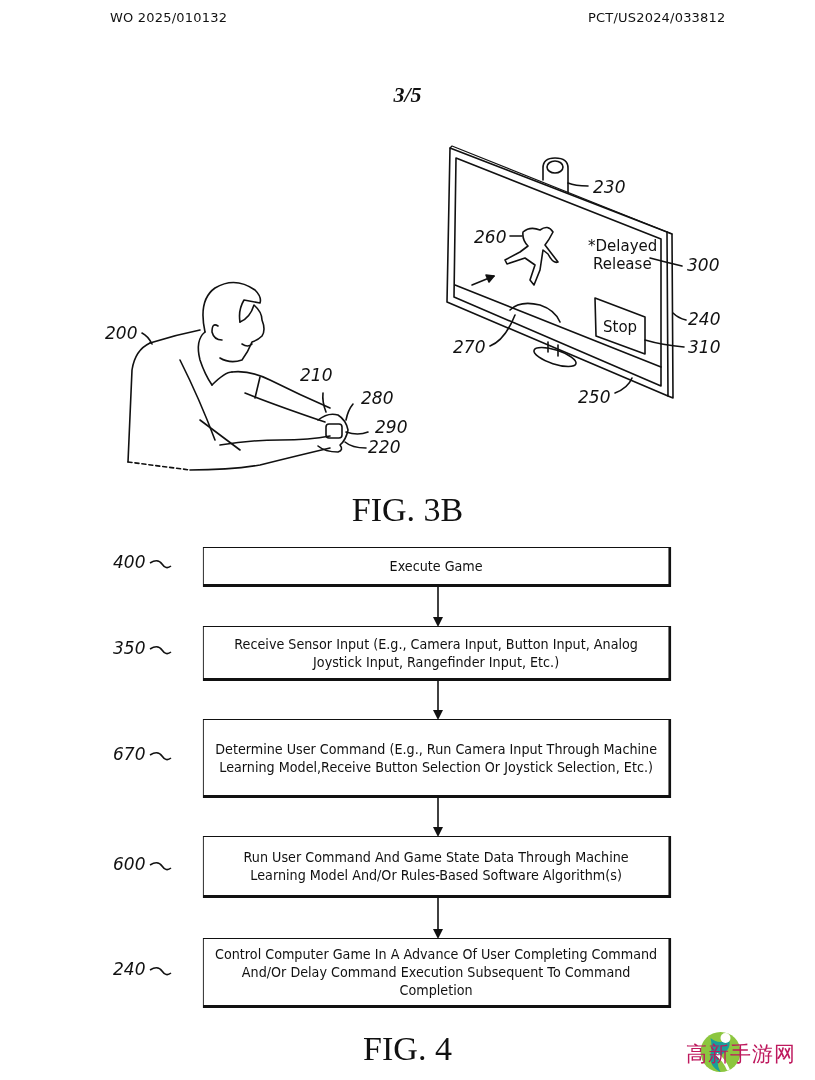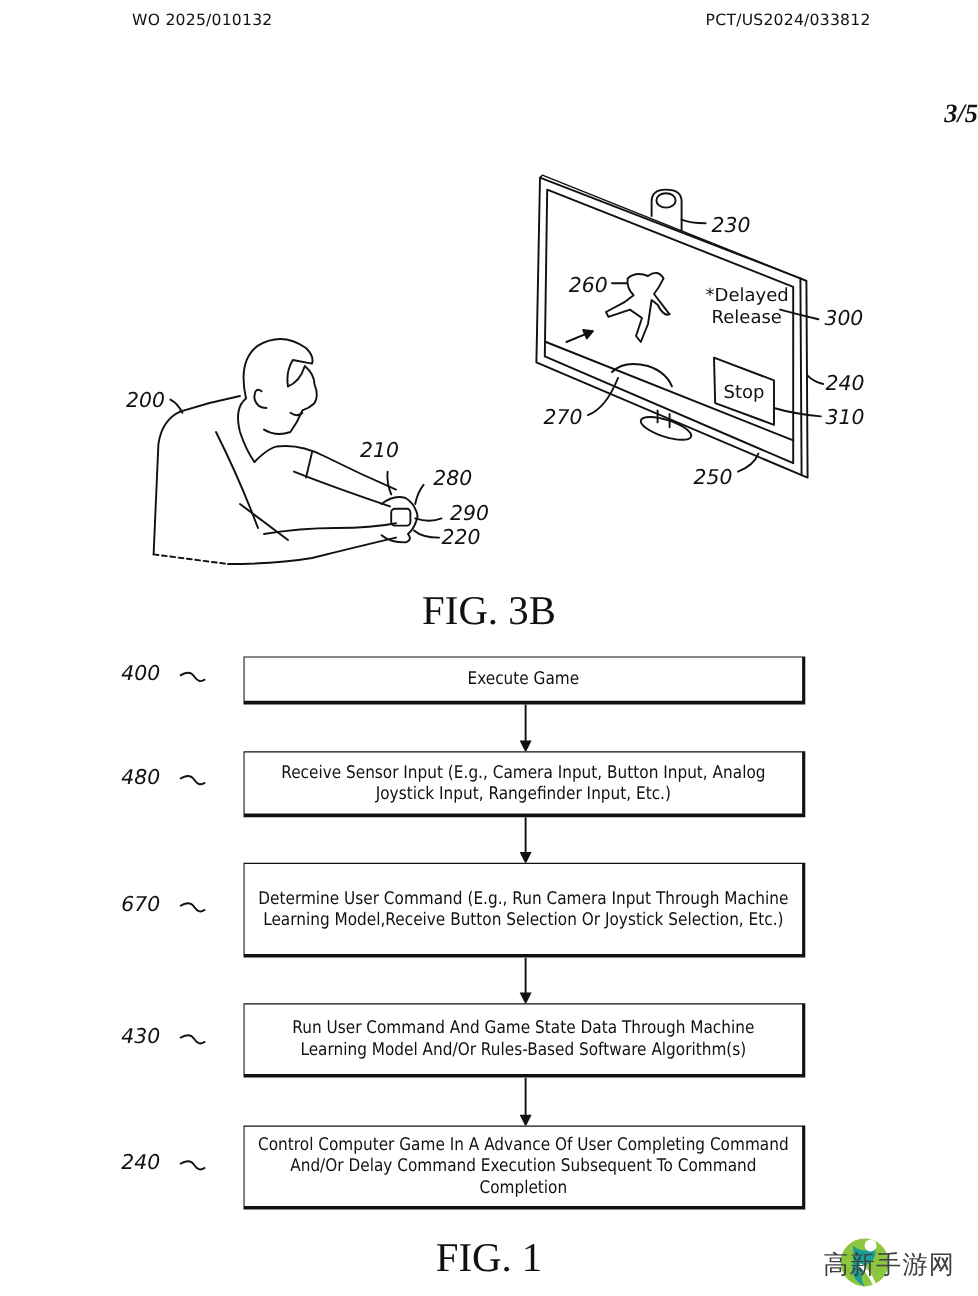--- a/index.html
+++ b/index.html
@@ -7,7 +7,7 @@
   .hdr { position: absolute; top: 10px; font-weight: normal; font-size: 13px; letter-spacing: 0.2px; font-family: "DejaVu Sans", sans-serif; }
   #hdr-left { left: 110px; }
   #hdr-right { left: 556px; margin-left: 32px; }
-  #sheet { position: absolute; top: 82px; left: 0; width: 815px; text-align: right; font-family: "Liberation Serif", serif; font-style: italic; font-weight: bold; font-size: 22px; }
+  #sheet { position: absolute; top: 82px; left: 0; width: 815px; text-align: center; font-family: "Liberation Serif", serif; font-style: italic; font-weight: bold; font-size: 22px; }
   .figcap { position: absolute; width: 815px; left: 0; text-align: center; font-family: "Liberation Serif", serif; font-size: 34px; }
   #fig3b-caption { top: 491px; }
   #fig4-caption { top: 1030px; }

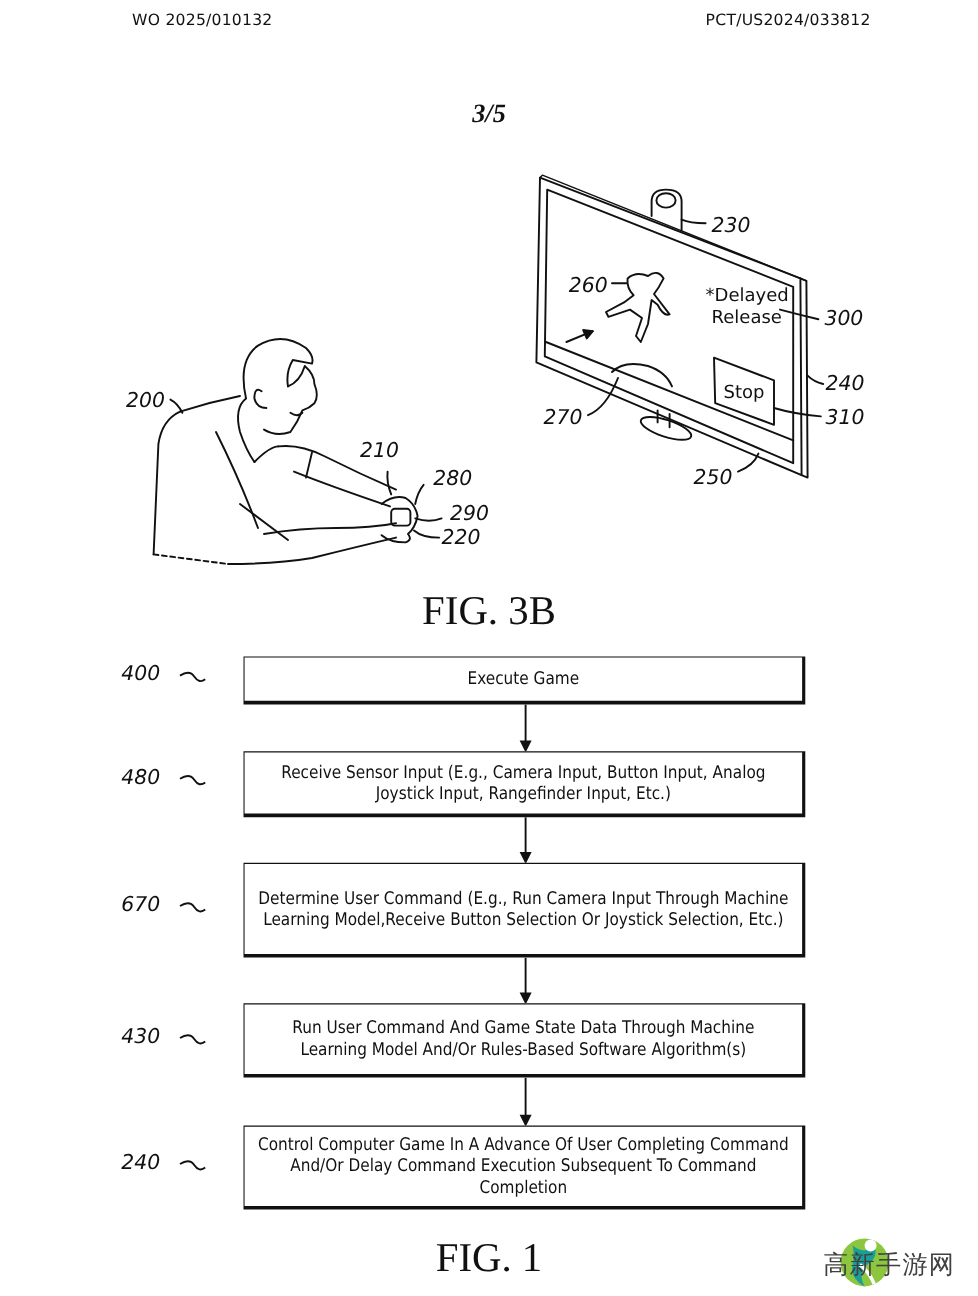--- a/index.html
+++ b/index.html
@@ -22,7 +22,7 @@
     transform: scaleX(0.88); transform-origin: center;
   }
   .box span { display: block; }
-  .step-ref { position: absolute; left: 101px; font-family: "DejaVu Sans", sans-serif; font-style: italic; font-size: 17px; text-align: center; }
+  .step-ref { position: absolute; left: 113px; font-family: "DejaVu Sans", sans-serif; font-style: italic; font-size: 17px; text-align: center; }
   #wm { position: absolute; left: 636px; top: 1024px; width: 175px; height: 56px; }
   #wm-text { position: absolute; left: 686px; top: 1040px; font-size: 21px; color: #404040; font-family: "DejaVu Sans", sans-serif; letter-spacing: 1px; }
 </style>

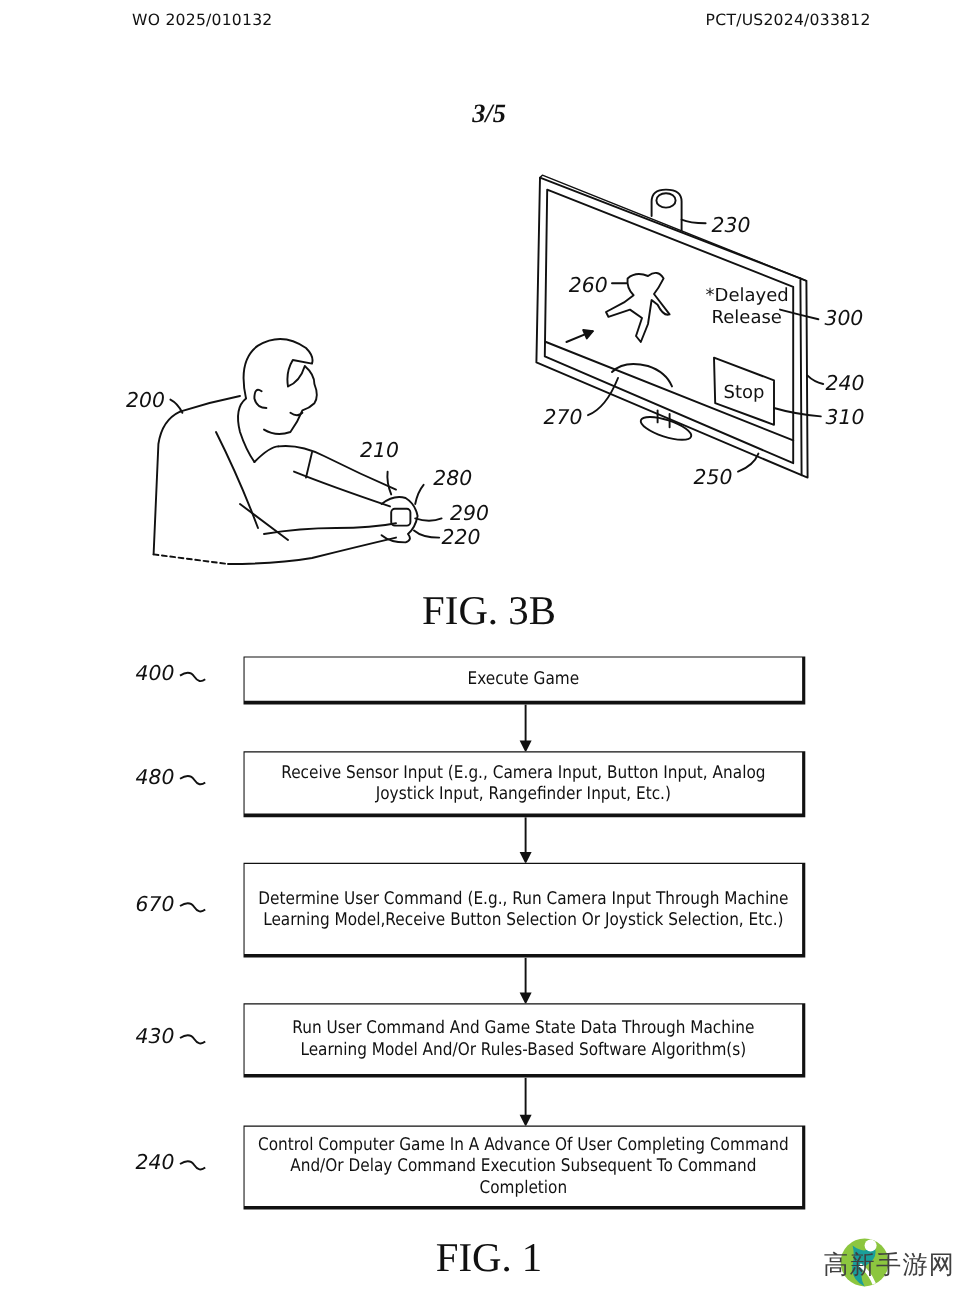--- a/index.html
+++ b/index.html
@@ -155,7 +155,7 @@
   <span>Execute Game</span>
 </div>
 
-<div class="step-ref" style="top:638px">480</div>
+<div class="step-ref" style="top:638px">350</div>
 <div class="box" style="top:626px;height:55px;flex-direction:column">
   <span>Receive Sensor Input (E.g., Camera Input, Button Input, Analog</span>
   <span>Joystick Input, Rangefinder Input, Etc.)</span>

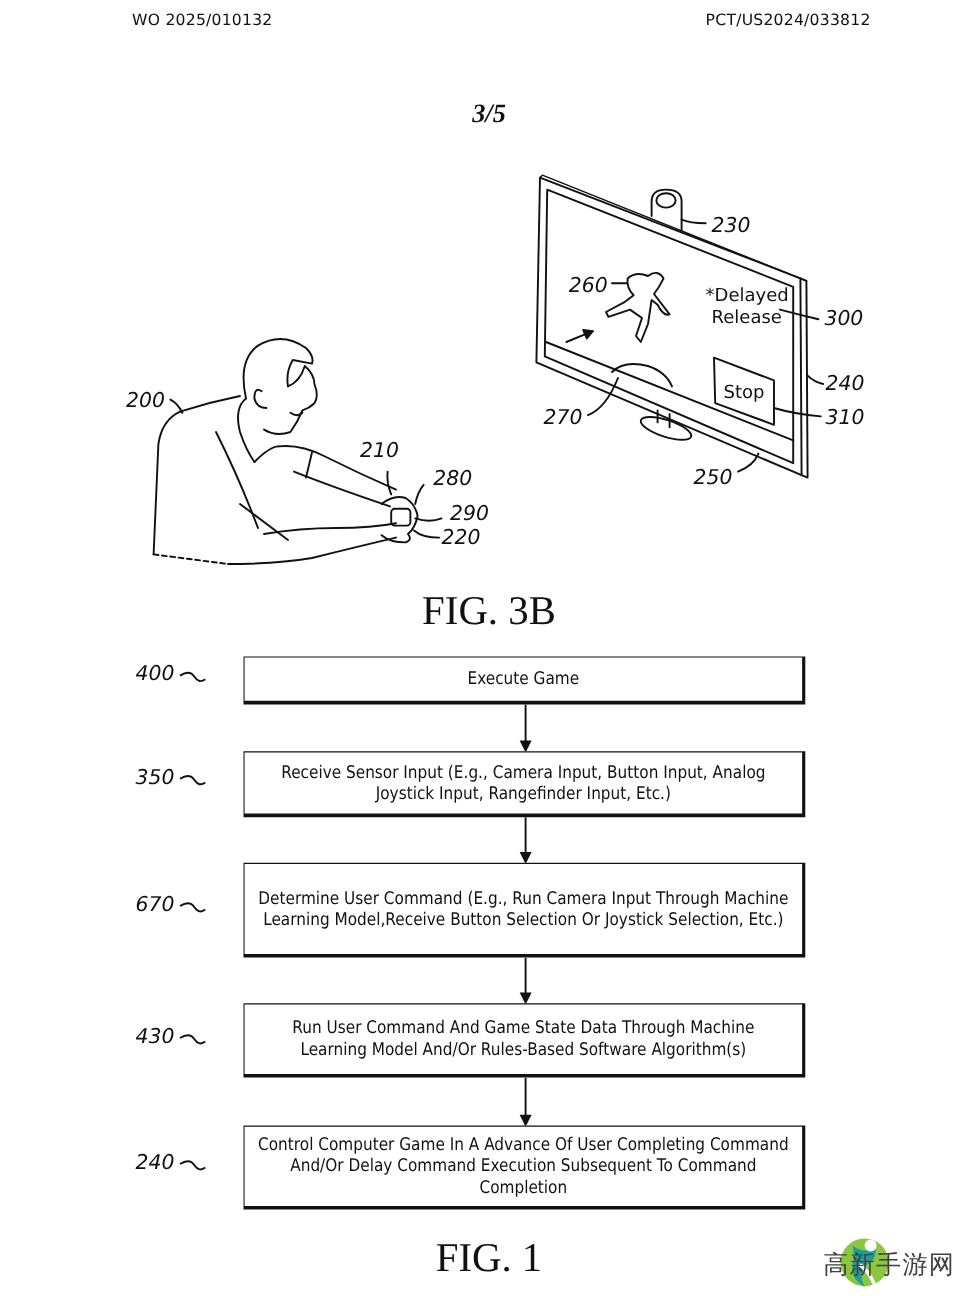--- a/index.html
+++ b/index.html
@@ -167,7 +167,7 @@
   <span>Learning Model,Receive Button Selection Or Joystick Selection, Etc.)</span>
 </div>
 
-<div class="step-ref" style="top:854px">430</div>
+<div class="step-ref" style="top:854px">600</div>
 <div class="box" style="top:836px;height:62px;flex-direction:column">
   <span>Run User Command And Game State Data Through Machine</span>
   <span>Learning Model And/Or Rules-Based Software Algorithm(s)</span>

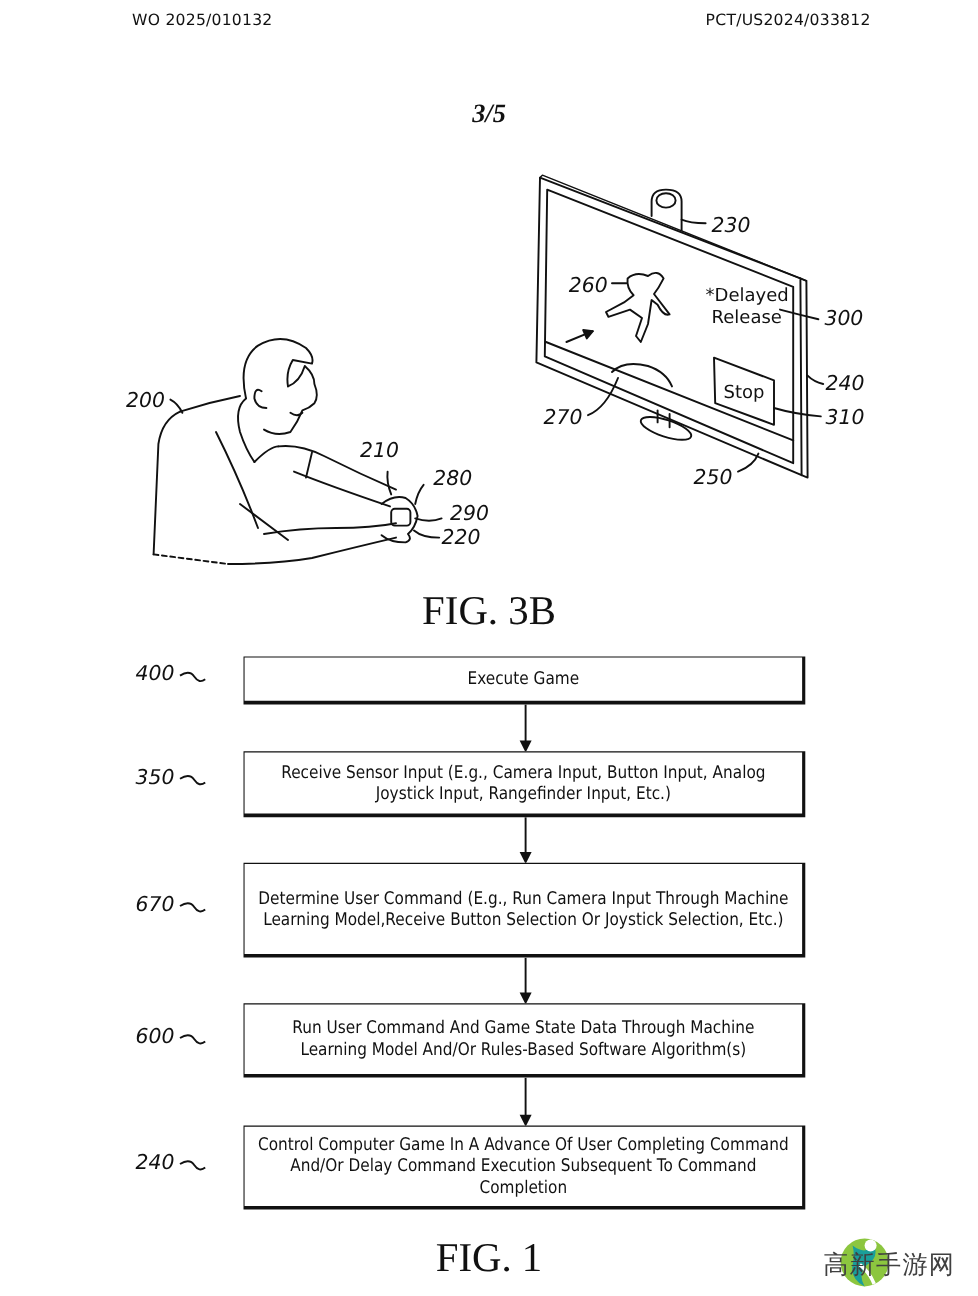--- a/index.html
+++ b/index.html
@@ -180,7 +180,7 @@
   <span>Completion</span>
 </div>
 
-<div id="fig4-caption" class="figcap">FIG. 1</div>
+<div id="fig4-caption" class="figcap">FIG. 4</div>
 
 <svg id="wm" width="50" height="56" viewBox="0 0 50 56">
   <circle cx="22" cy="28" r="20" fill="#8cc63f"></circle>

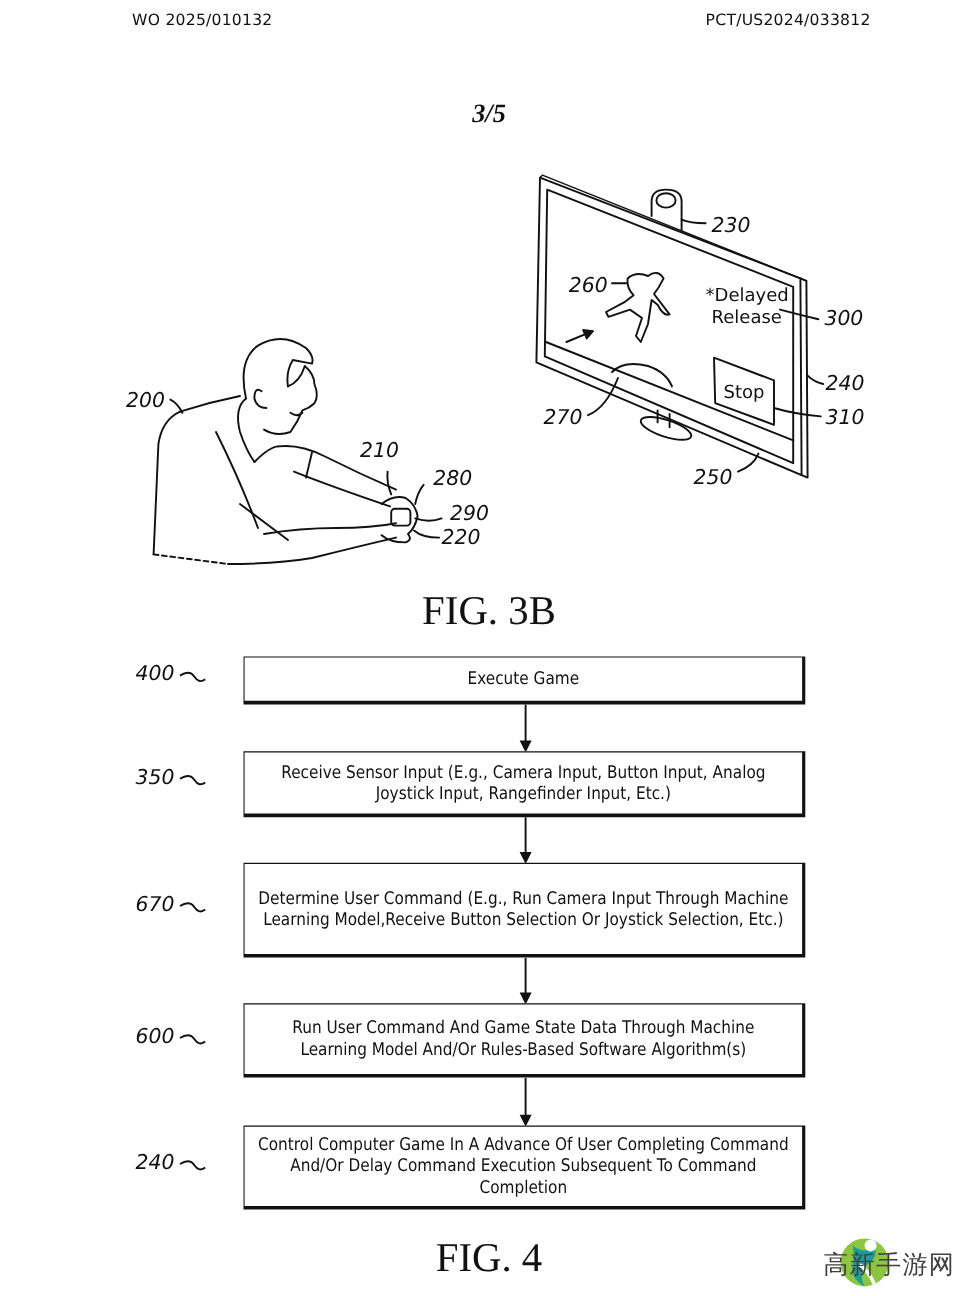--- a/index.html
+++ b/index.html
@@ -24,7 +24,7 @@
   .box span { display: block; }
   .step-ref { position: absolute; left: 113px; font-family: "DejaVu Sans", sans-serif; font-style: italic; font-size: 17px; text-align: center; }
   #wm { position: absolute; left: 636px; top: 1024px; width: 175px; height: 56px; }
-  #wm-text { position: absolute; left: 686px; top: 1040px; font-size: 21px; color: #404040; font-family: "DejaVu Sans", sans-serif; letter-spacing: 1px; }
+  #wm-text { position: absolute; left: 686px; top: 1040px; font-size: 21px; color: #be185d; font-family: "DejaVu Sans", sans-serif; letter-spacing: 1px; }
 </style>
 </head>
 <body>

